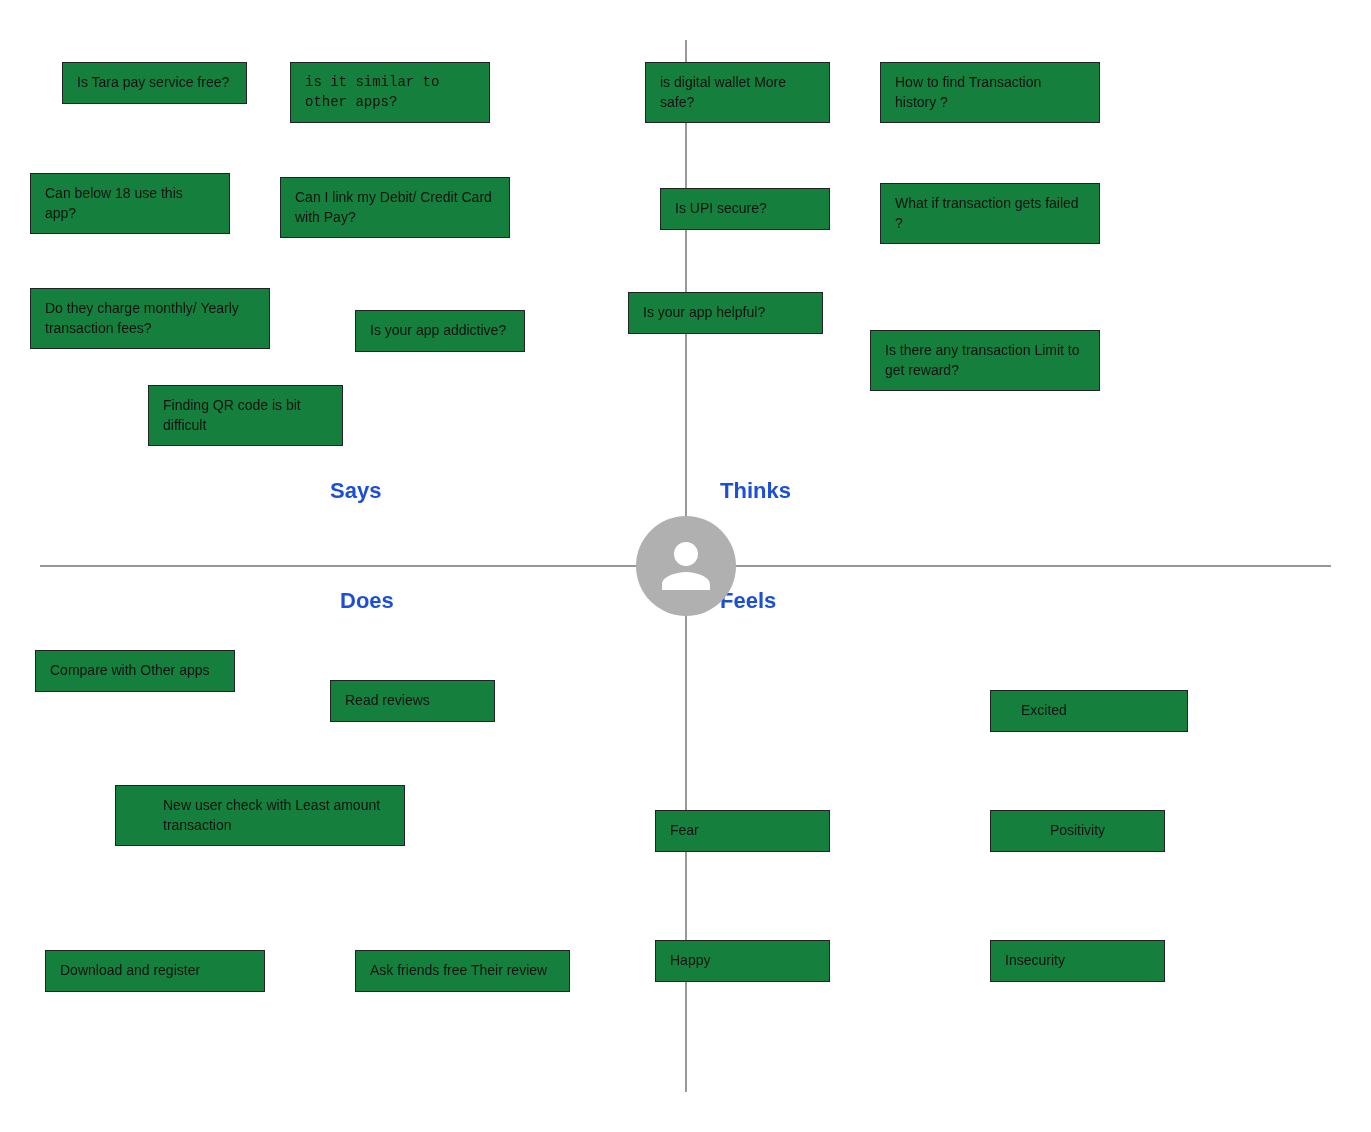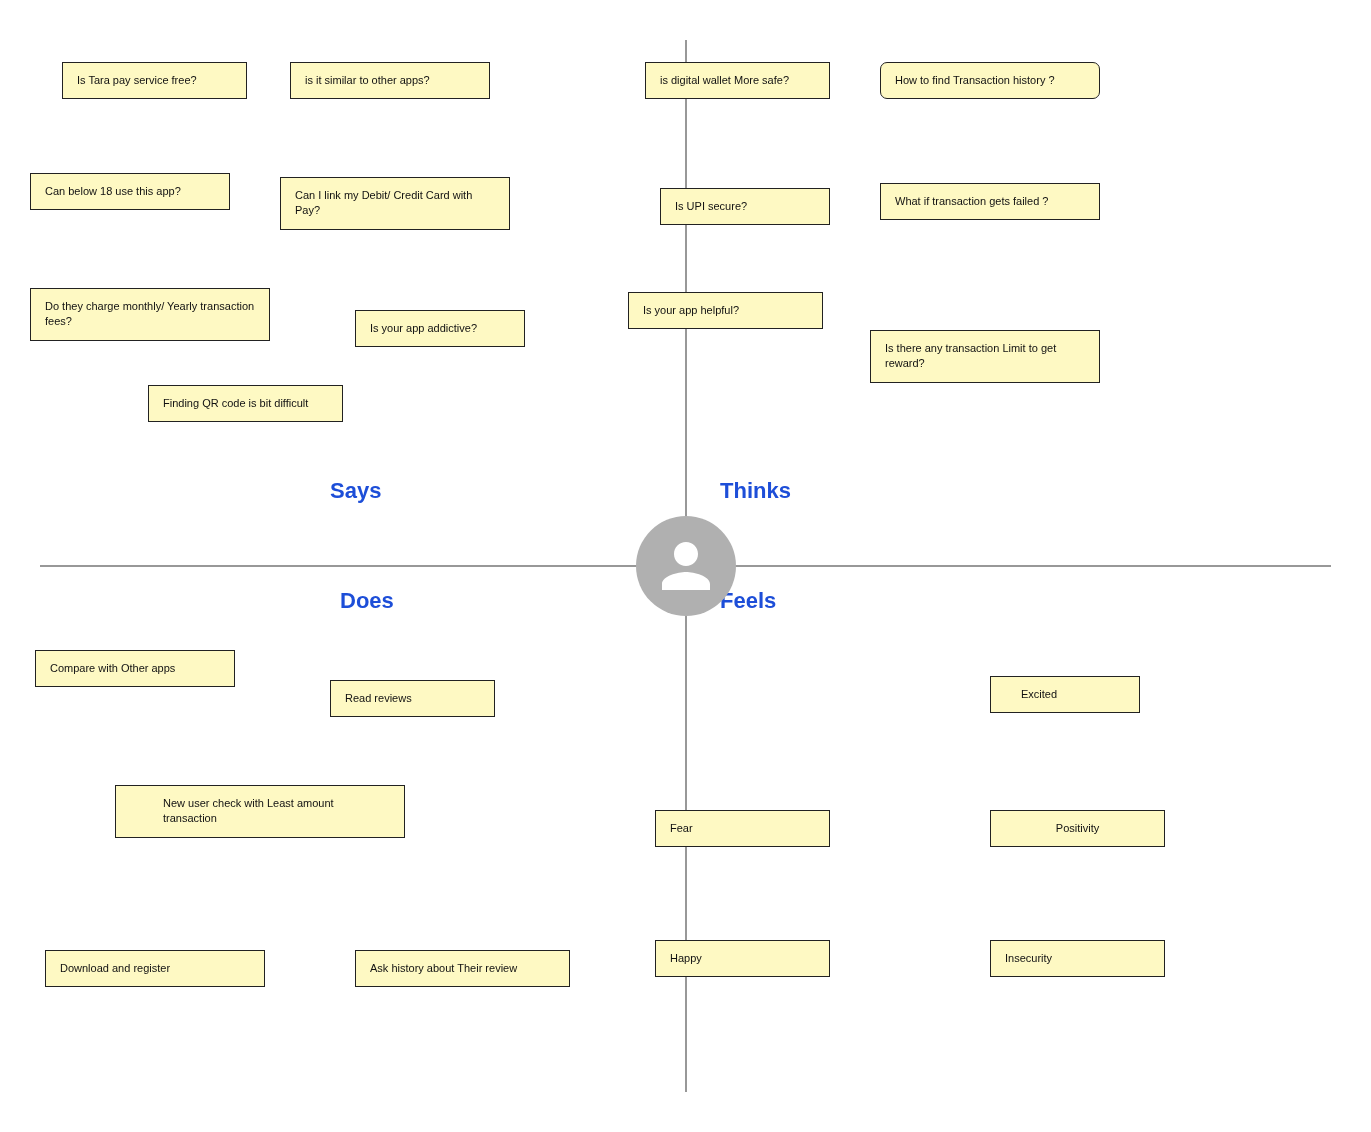--- a/index.html
+++ b/index.html
@@ -74,8 +74,8 @@
       position: absolute;
       border: 1.5px solid #222;
       padding: 10px 14px;
-      background: #fef9c3;
-      font-size: 11px;
+      background: #15803d;
+      font-size: 14px;
       line-height: 1.4;
       color: #111;
     }

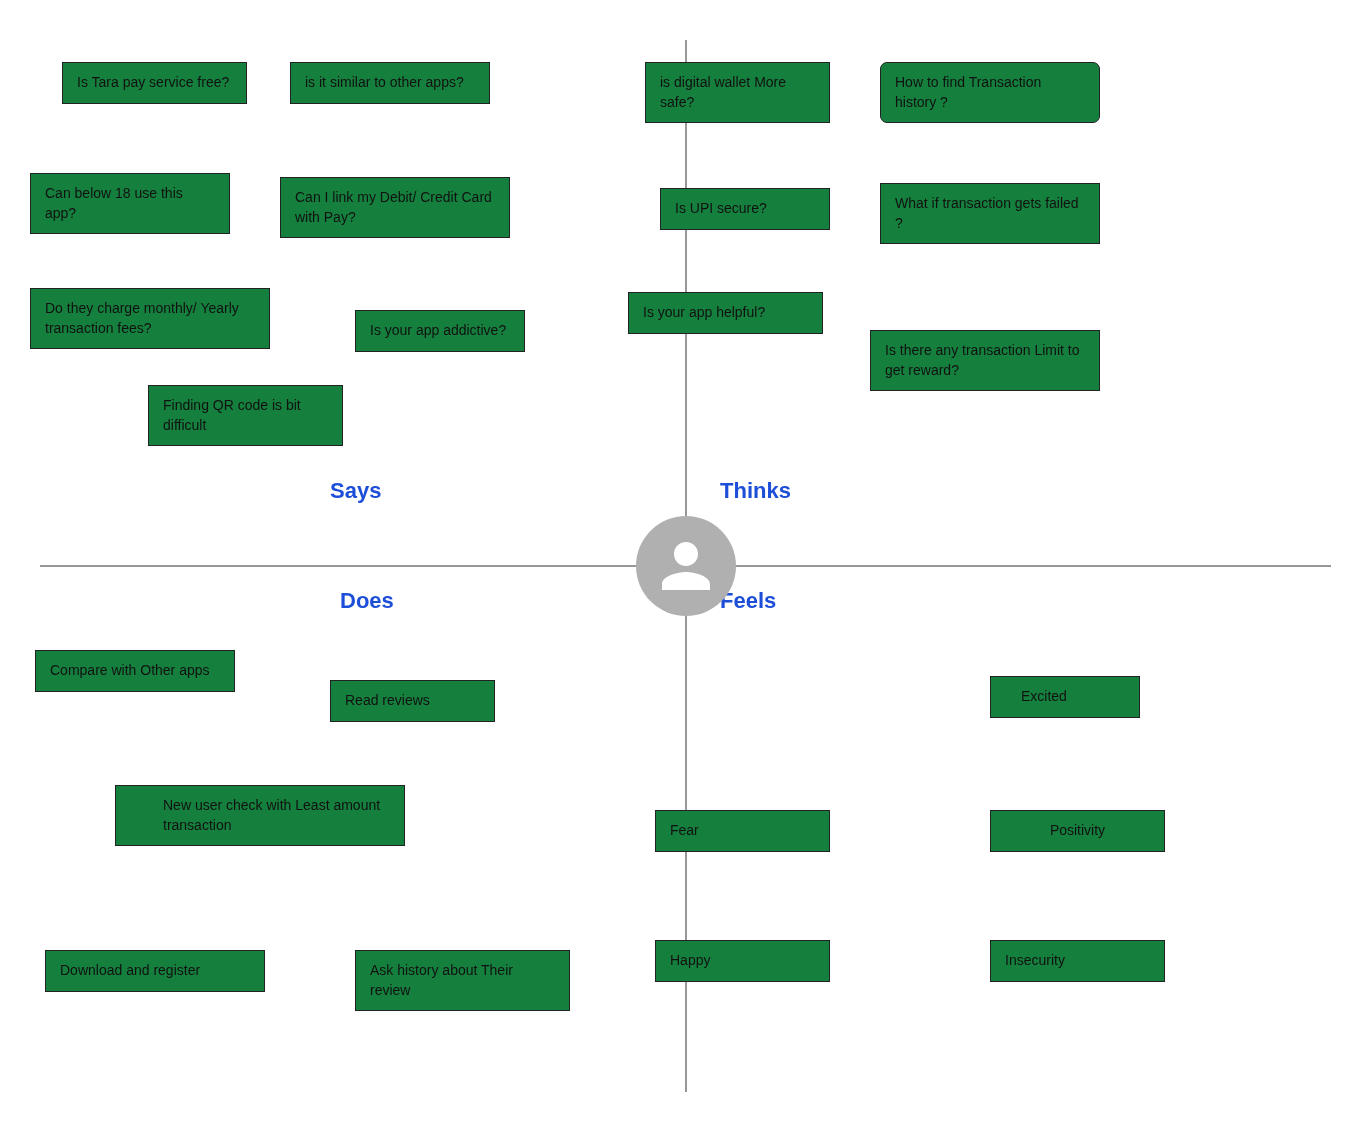--- a/index.html
+++ b/index.html
@@ -100,7 +100,7 @@
   <div class="section-label" style="left:720px;top:588px;">Feels</div>
 
 <div class="card" style="left: 62px; top: 62px; width: 185px;">Is Tara pay service free?</div>
-    <div class="card" style="left: 290px; top: 62px; width: 200px;">is it similar to other apps?</div>
+    <div class="card" style="left: 290px; top: 62px; width: 200px; font-family: Liberation Mono, monospace;">is it similar to other apps?</div>
     <div class="card" style="left: 30px; top: 173px; width: 200px;">Can below 18 use this app?</div>
     <div class="card" style="left: 280px; top: 165px; width: 230px; margin-top: 12px;">Can I link my Debit/ Credit Card with Pay?</div>
     <div class="card" style="left: 30px; top: 288px; width: 240px;">Do they charge monthly/ Yearly transaction fees?</div>

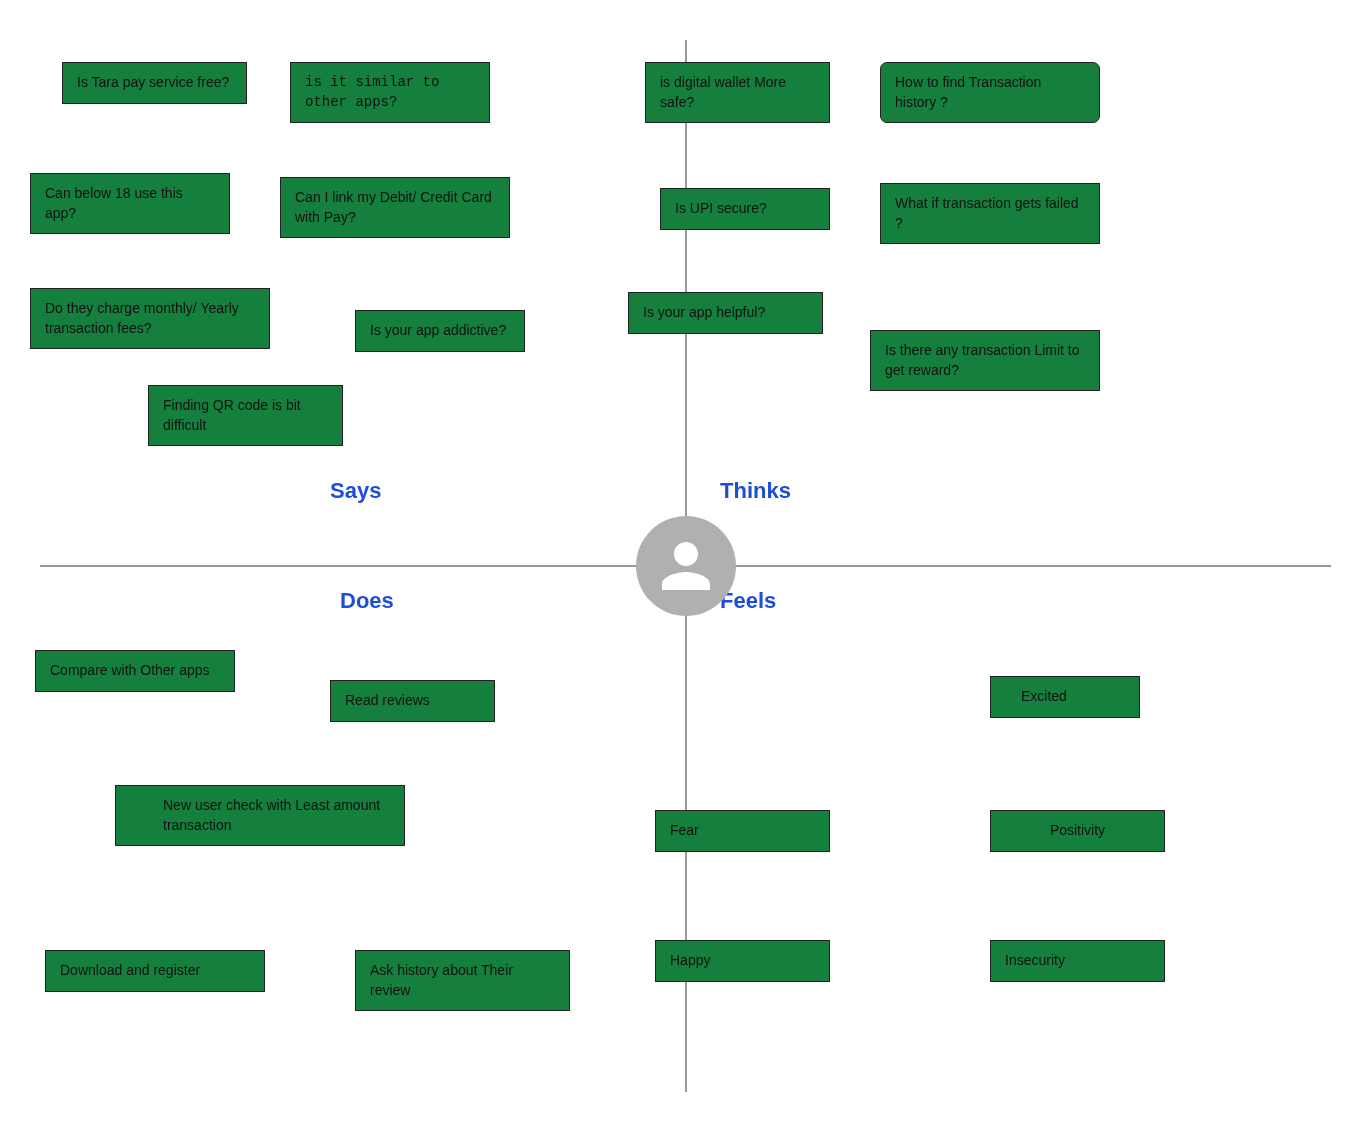--- a/index.html
+++ b/index.html
@@ -107,7 +107,7 @@
     <div class="card" style="left: 355px; top: 310px; width: 170px;">Is your app addictive?</div>
     <div class="card" style="left: 148px; top: 385px; width: 195px;">Finding QR code is bit difficult</div>
     <div class="card" style="left: 645px; top: 62px; width: 185px;">is digital wallet More safe?</div>
-    <div class="card" style="left: 880px; top: 62px; width: 220px; border-radius: 7px;">How to find Transaction history ?</div>
+    <div class="card" style="left: 880px; top: 62px; width: 220px;">How to find Transaction history ?</div>
     <div class="card" style="left: 660px; top: 188px; width: 170px;">Is UPI secure?</div>
     <div class="card" style="left: 880px; top: 183px; width: 220px;">What if transaction gets failed ?</div>
     <div class="card" style="left: 628px; top: 292px; width: 195px;">Is your app helpful?</div>

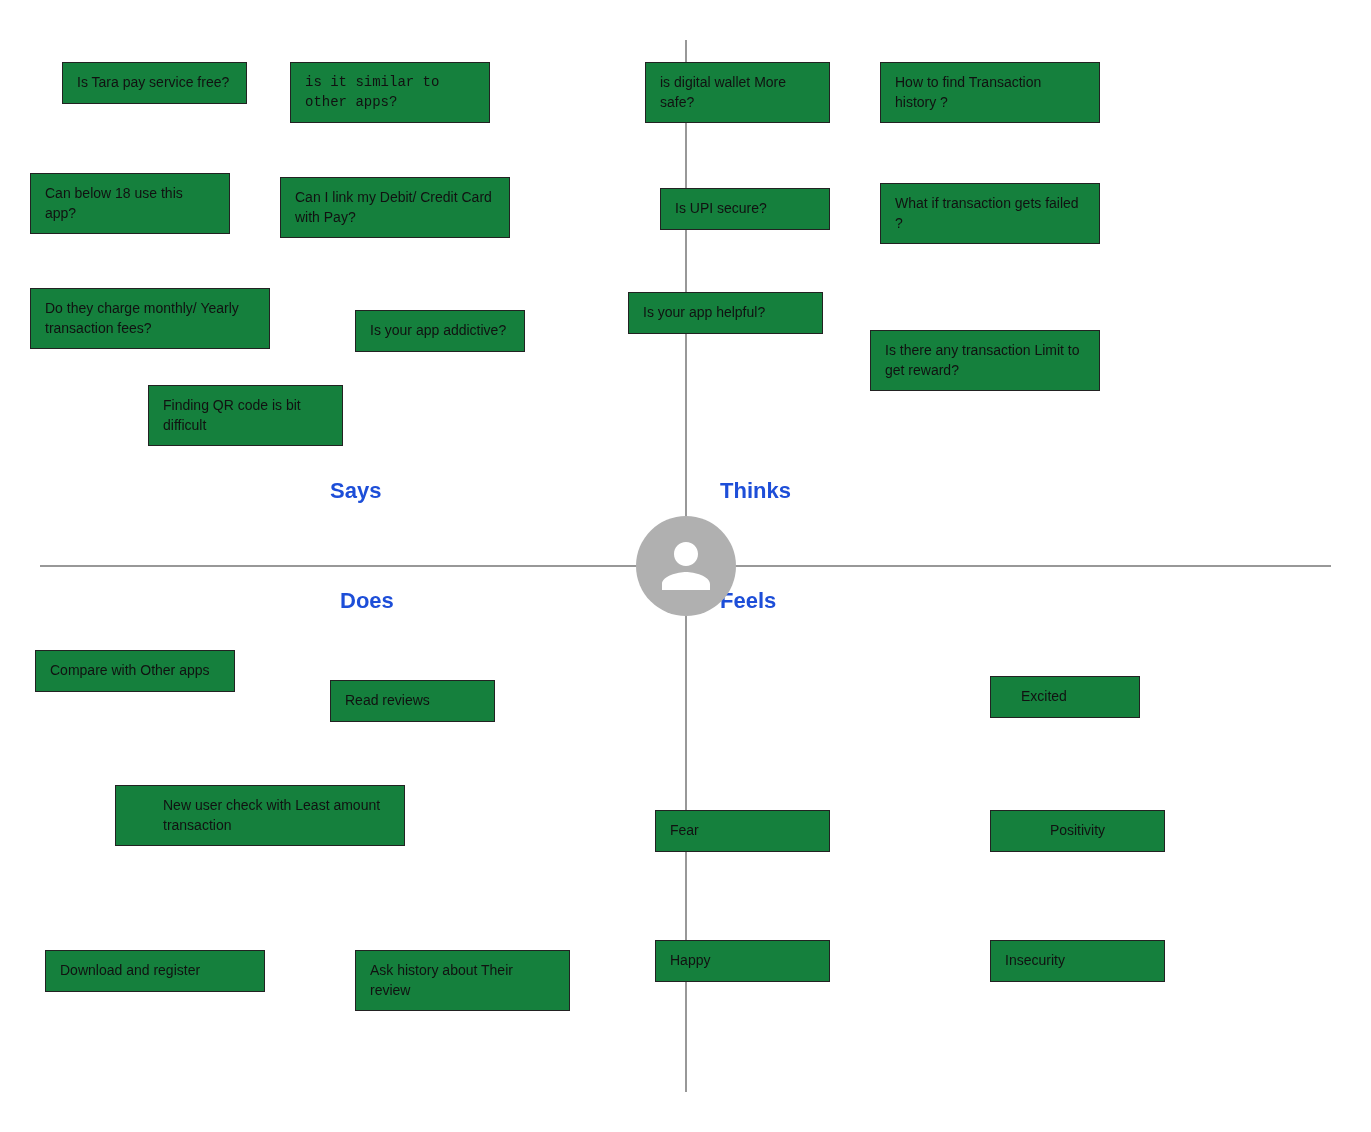--- a/index.html
+++ b/index.html
@@ -117,7 +117,7 @@
     <div class="card" style="left: 115px; top: 785px; width: 290px; padding-left: 47px;">New user check with Least amount transaction</div>
     <div class="card" style="left: 45px; top: 950px; width: 220px;">Download and register</div>
     <div class="card" style="left: 355px; top: 950px; width: 215px;">Ask history about Their review</div>
-    <div class="card" style="left: 990px; top: 676px; width: 150px; padding-left: 30px;">Excited</div>
+    <div class="card" style="left: 990px; top: 690px; width: 198px; padding-left: 30px;">Excited</div>
     <div class="card" style="left: 655px; top: 810px; width: 175px;">Fear</div>
     <div class="card" style="left: 990px; top: 810px; width: 175px; text-align: center;">Positivity</div>
     <div class="card" style="left: 655px; top: 940px; width: 175px;">Happy</div>

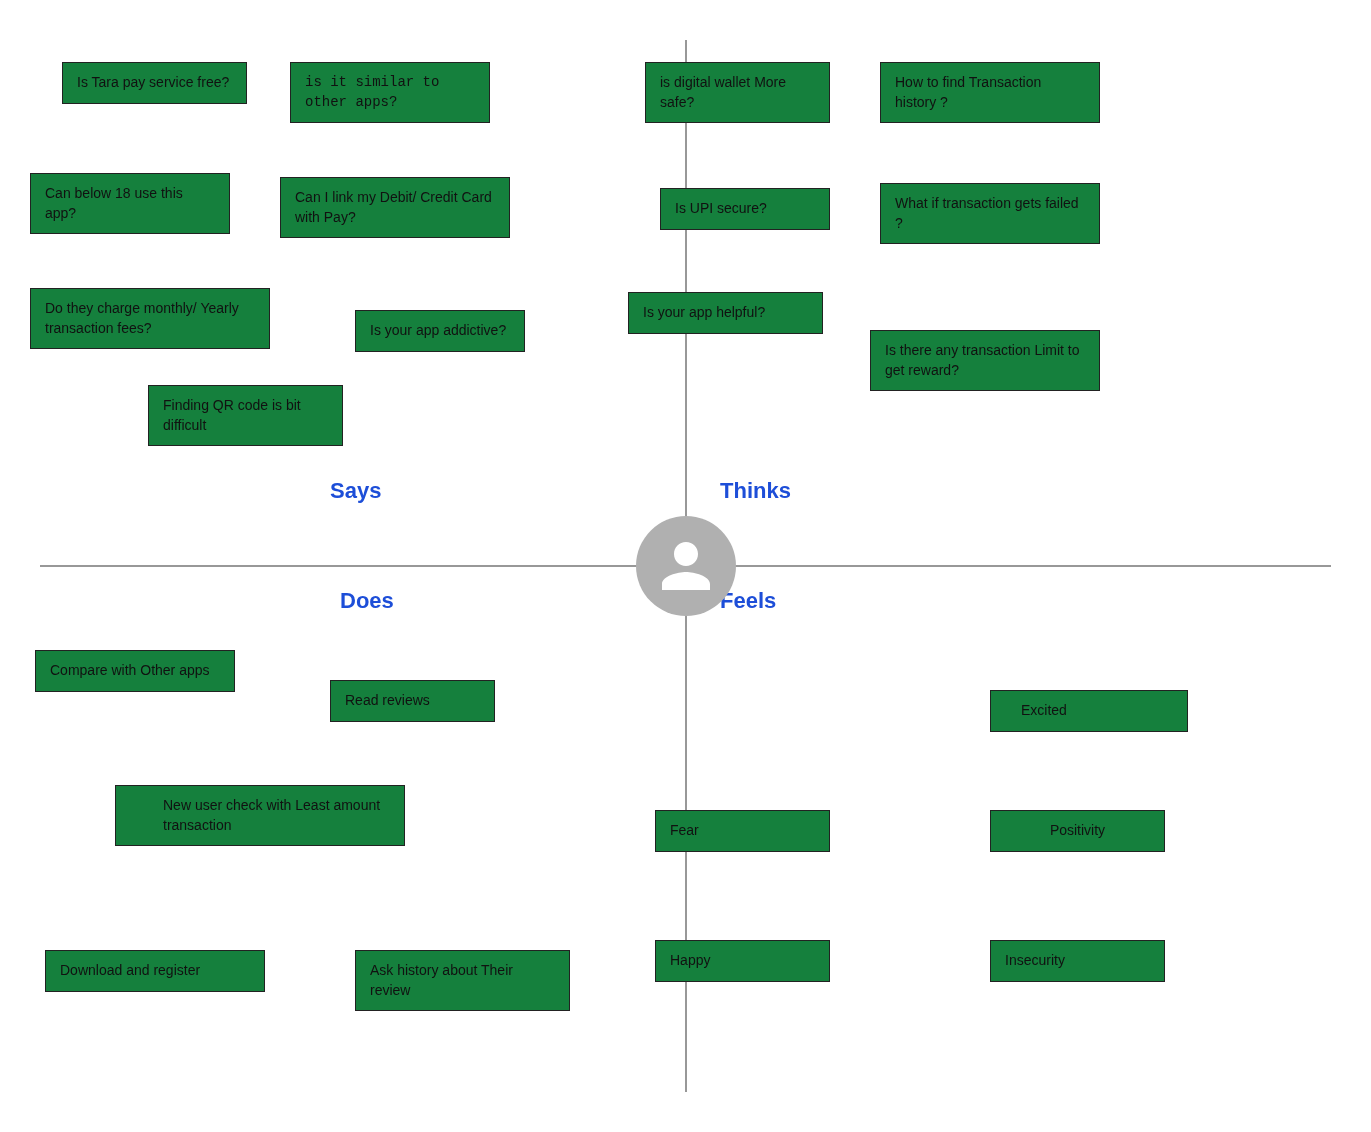--- a/index.html
+++ b/index.html
@@ -116,7 +116,7 @@
     <div class="card" style="left: 330px; top: 680px; width: 165px;">Read reviews</div>
     <div class="card" style="left: 115px; top: 785px; width: 290px; padding-left: 47px;">New user check with Least amount transaction</div>
     <div class="card" style="left: 45px; top: 950px; width: 220px;">Download and register</div>
-    <div class="card" style="left: 355px; top: 950px; width: 215px;">Ask history about Their review</div>
+    <div class="card" style="left: 355px; top: 950px; width: 215px;">Ask friends free Their review</div>
     <div class="card" style="left: 990px; top: 690px; width: 198px; padding-left: 30px;">Excited</div>
     <div class="card" style="left: 655px; top: 810px; width: 175px;">Fear</div>
     <div class="card" style="left: 990px; top: 810px; width: 175px; text-align: center;">Positivity</div>

